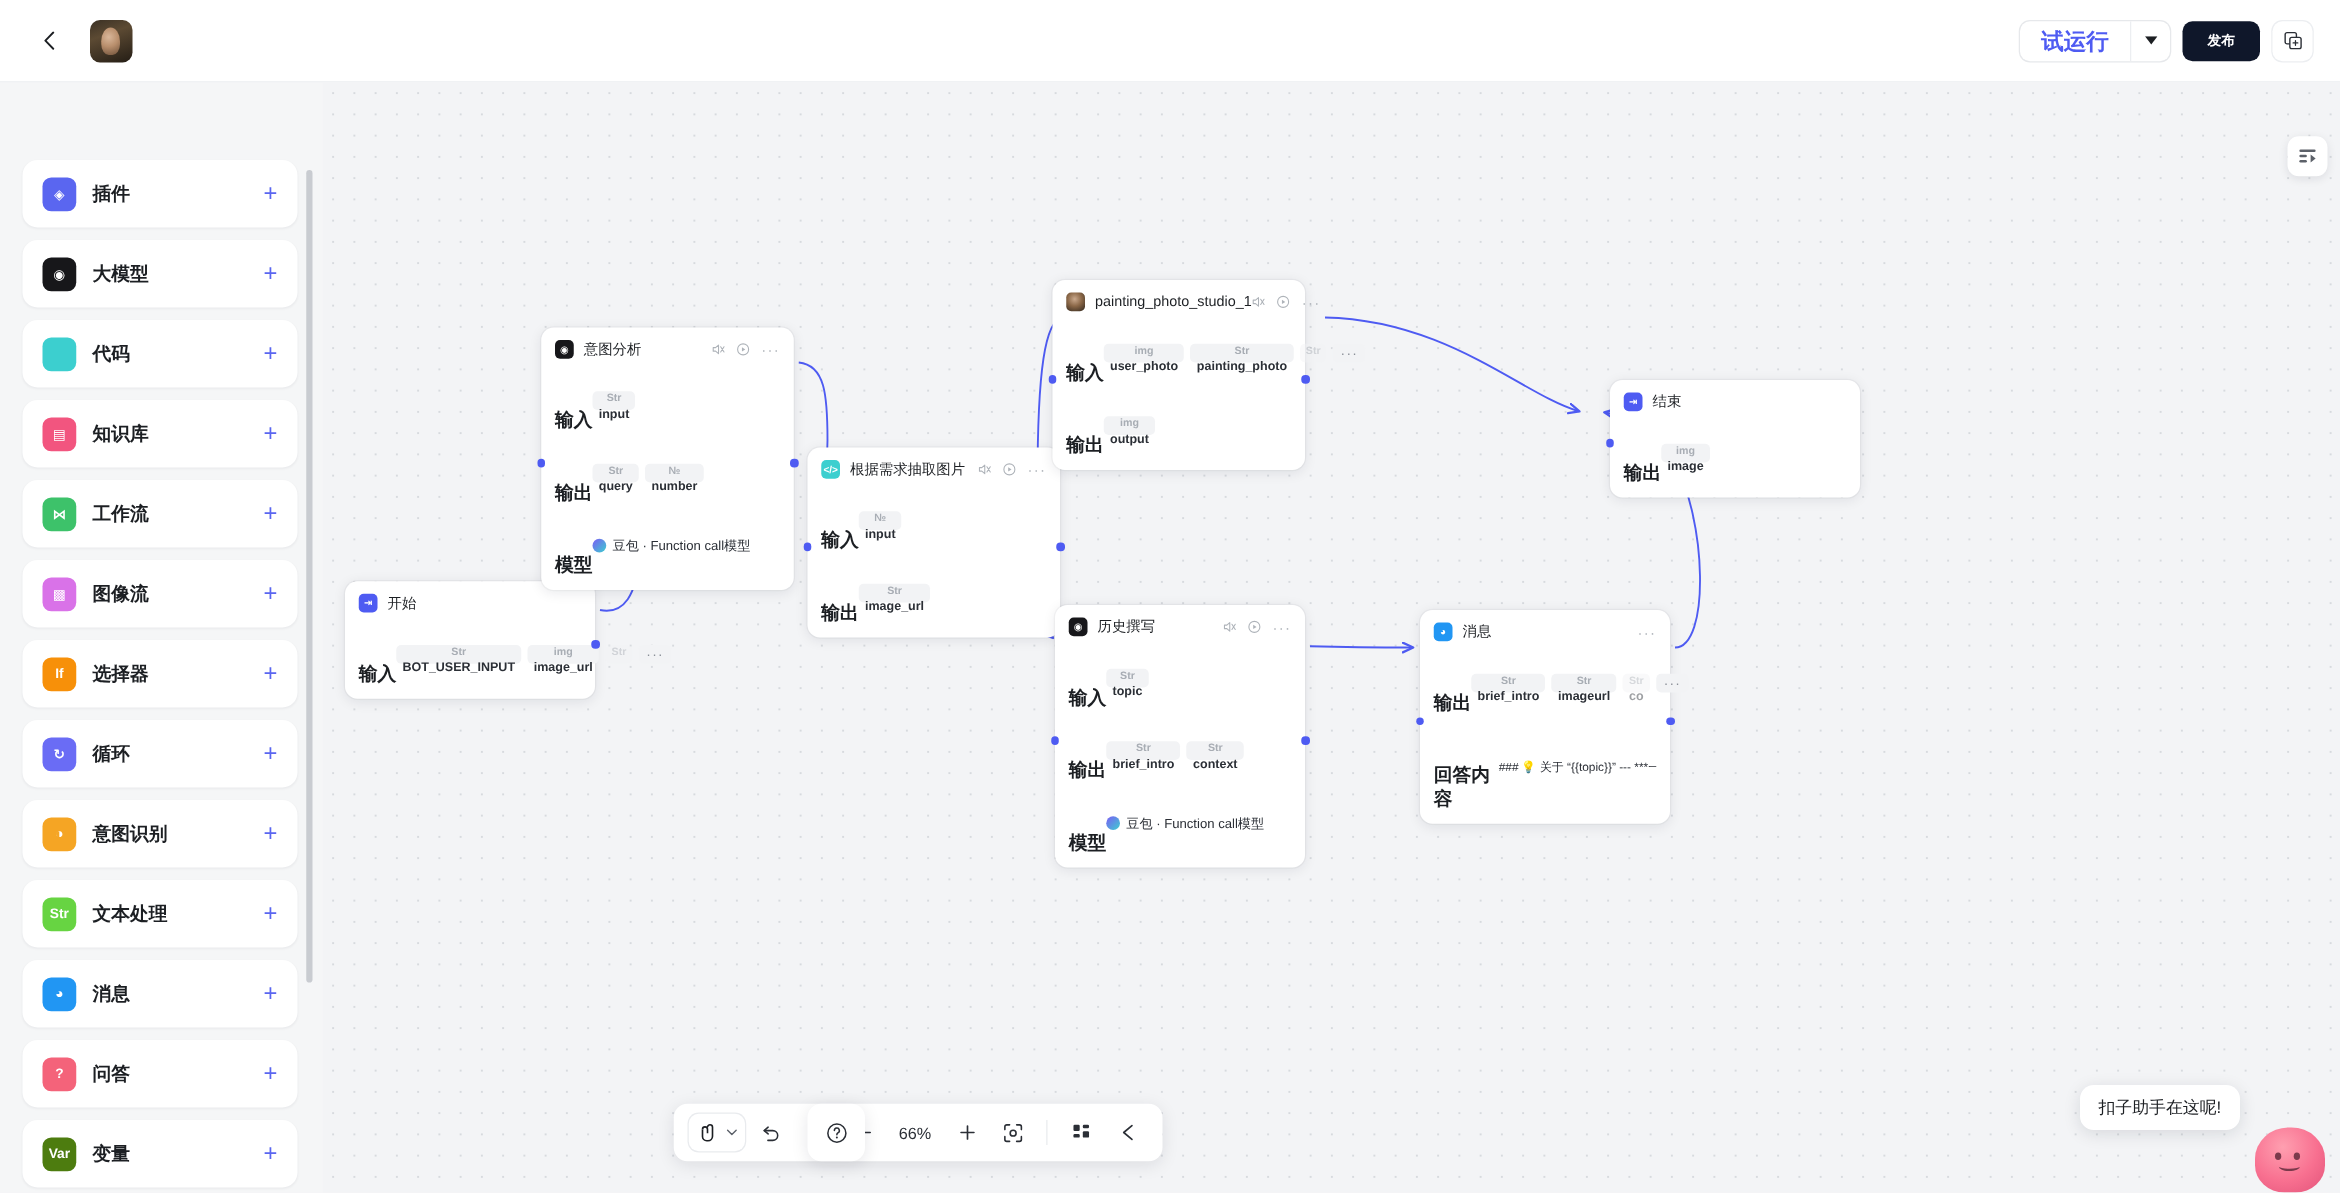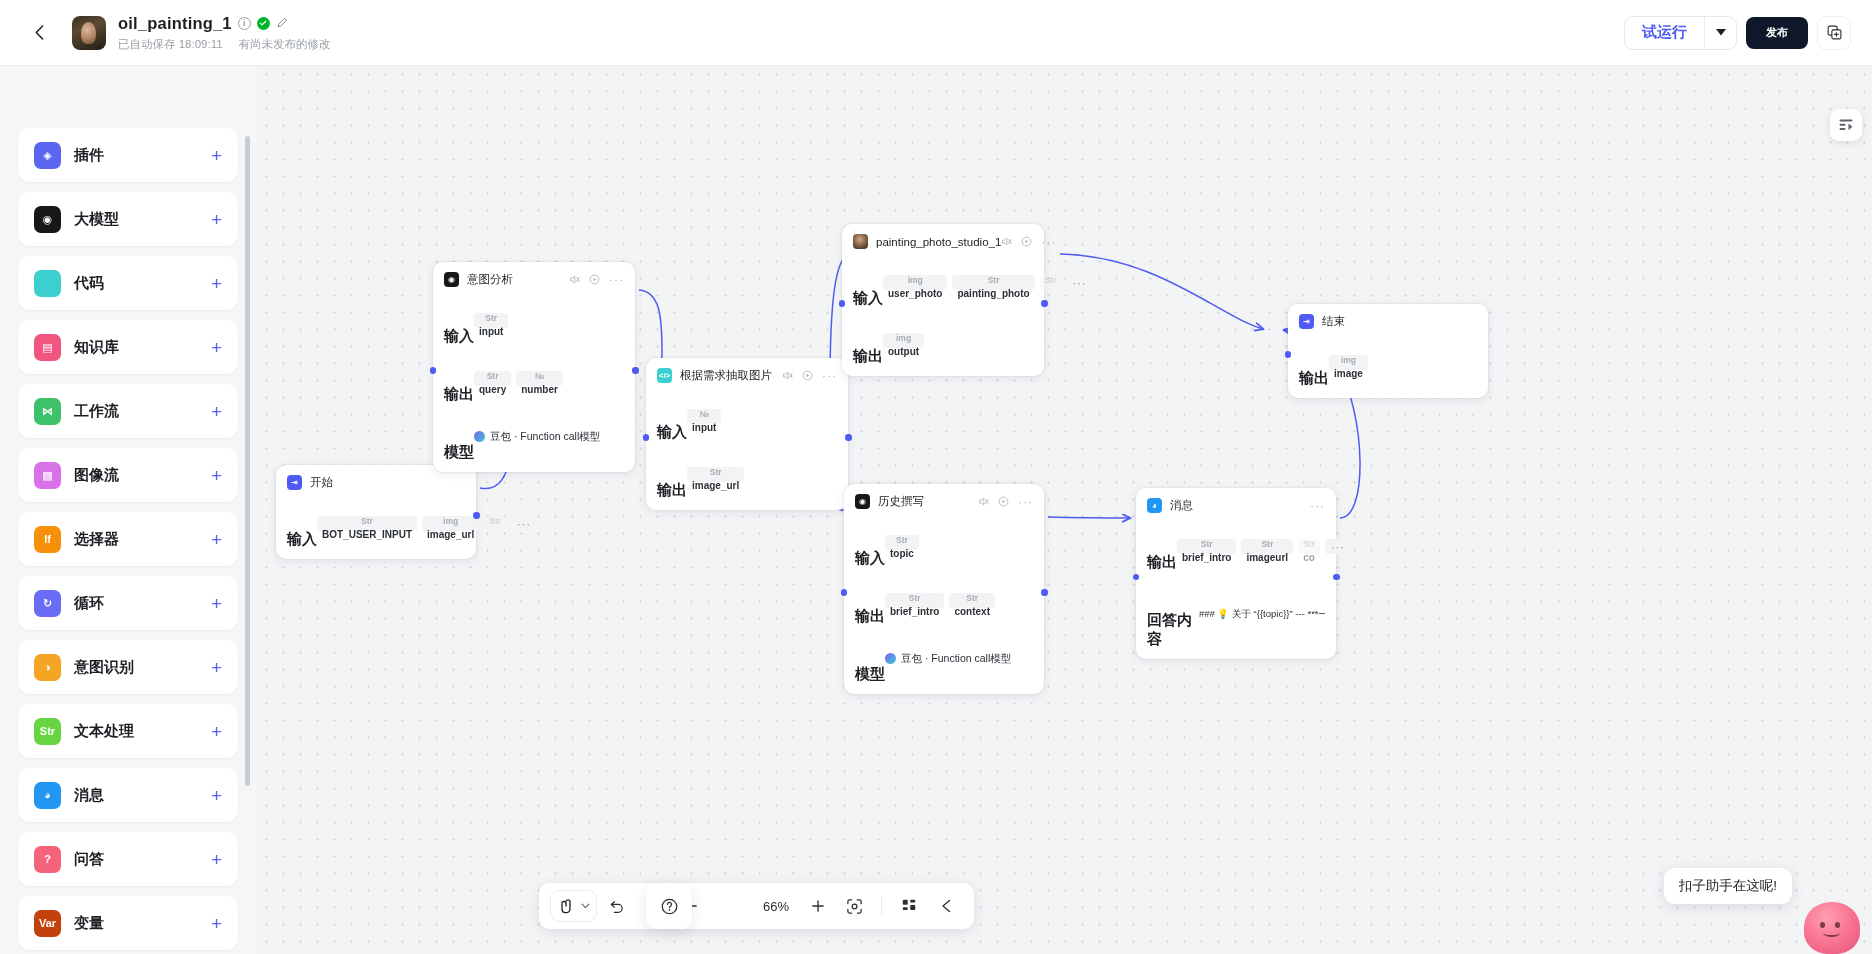--- a/index.html
+++ b/index.html
@@ -137,26 +137,6 @@
     </svg>
   </div>
   <div class="app-avatar"></div>
-  <div class="title-wrap">
-    <div class="title-row">
-      <span class="title-text">oil_painting_1</span>
-      <i class="i-circle">i</i>
-      <span class="green-check">
-        <svg width="8" height="8" viewBox="0 0 10 10">
-            <path d="M1.6 5.2 3.9 7.4 8.4 2.8" stroke="#fff" stroke-width="1.6" fill="none" stroke-linecap="round" stroke-linejoin="round"></path>
-          </svg>
-      </span>
-      <span class="edit-ic">
-        <svg width="12" height="12" viewBox="0 0 14 14">
-            <path d="M2 12h3.2l6.1-6.1a1.6 1.6 0 0 0-2.3-2.3L3 9.7V12z" stroke="#7c828a" stroke-width="1.1" fill="none" stroke-linejoin="round"></path>
-          </svg>
-      </span>
-    </div>
-    <div class="subtitle-row">
-      <span class="sub-text">已自动保存 18:09:11</span>
-      <span class="sub-text">有尚未发布的修改</span>
-    </div>
-  </div>
   <div class="topbar-right">
     <div class="run-group">
       <div class="run-btn">试运行</div>

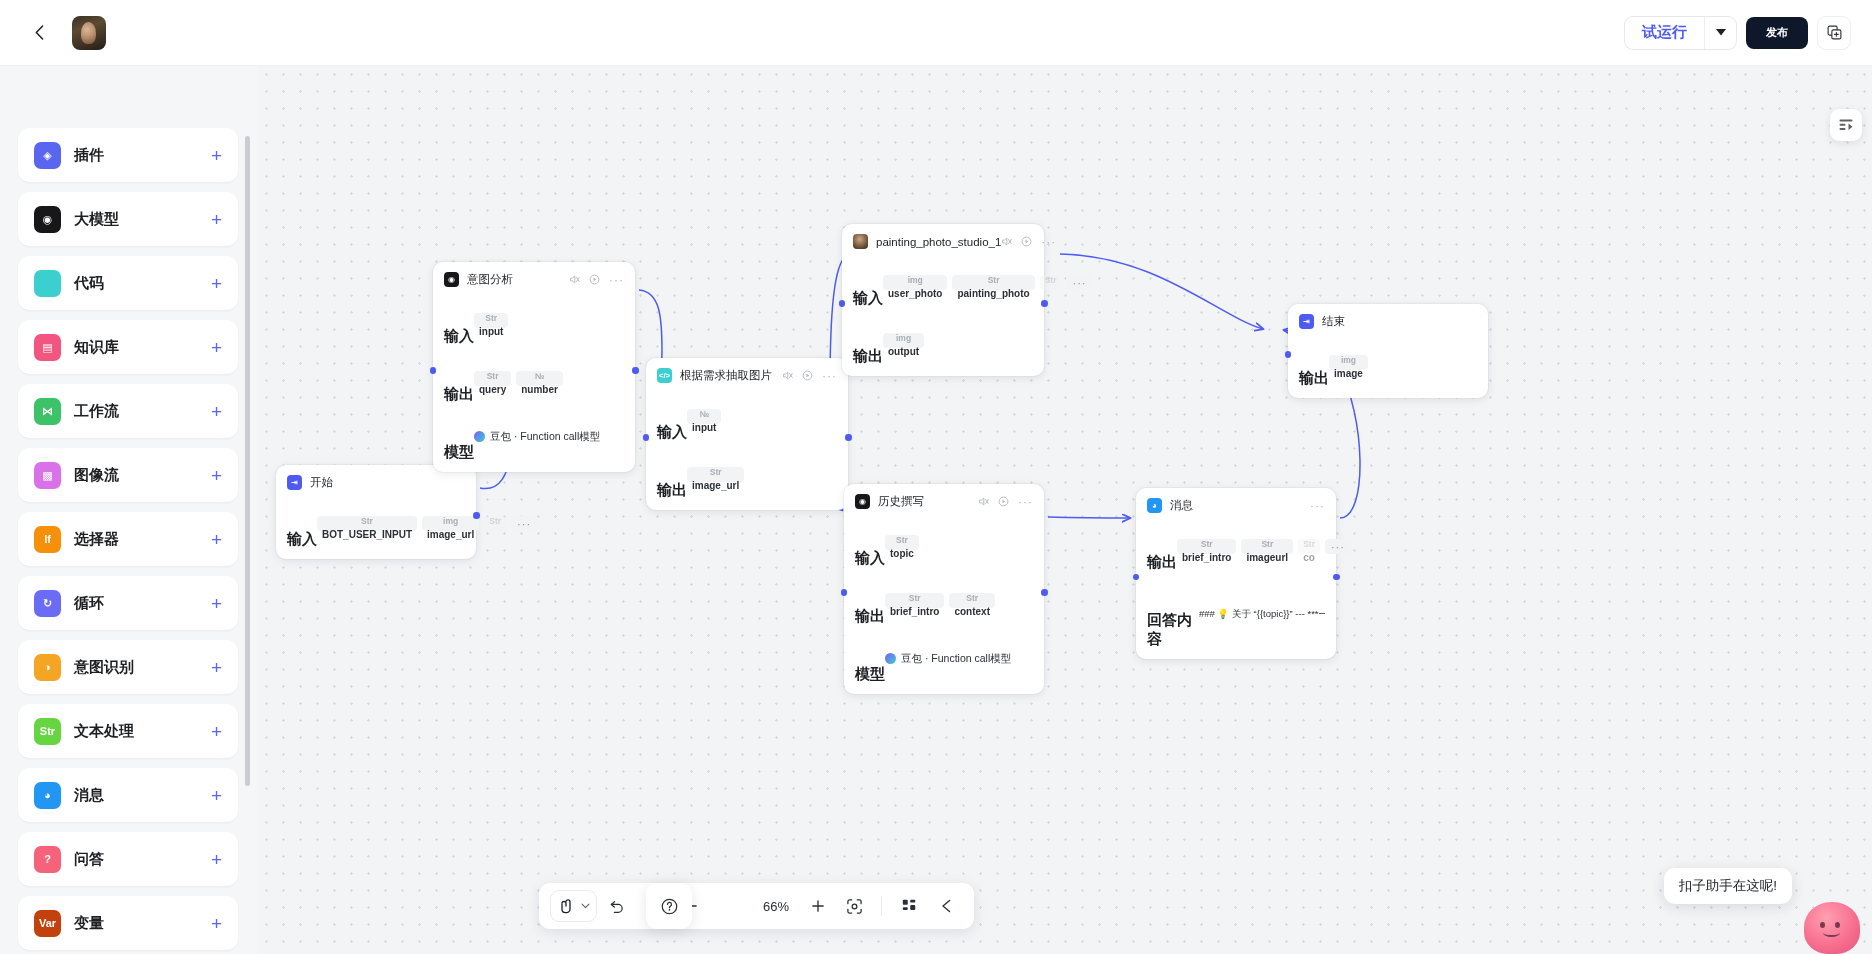--- a/index.html
+++ b/index.html
@@ -36,7 +36,7 @@
   .sub-text { font-size: 11.5px; color: #9aa0a6; }
   .topbar-right { margin-left:auto; display:flex; align-items:center; gap: 10px; margin-right: 22px; }
   .run-group { display:flex; align-items:stretch; height: 32px; border-radius: 8px; background:#fff; box-shadow: 0 0 0 1px #e6e8eb; overflow:hidden; }
-  .run-btn { padding: 0 17px; display:flex; align-items:center; font-size:15px; color:#4e5bf2; font-weight:600; cursor:pointer; }
+  .run-btn { padding: 0 17px; display:flex; align-items:center; font-size:18px; color:#4e5bf2; font-weight:600; cursor:pointer; }
   .run-caret { width:32px; display:flex; align-items:center; justify-content:center; border-left:1px solid #eceef1; cursor:pointer; }
   .publish-btn { height:32px; padding: 0 20px; border-radius:8px; background:#0f172a; color:#fff; font-size:11px; font-weight:700; display:flex; align-items:center; cursor:pointer; }
   .sq-btn { width:32px; height:32px; border-radius:8px; background:#fff; box-shadow:0 0 0 1px #eceef1; display:flex; align-items:center; justify-content:center; cursor:pointer; }

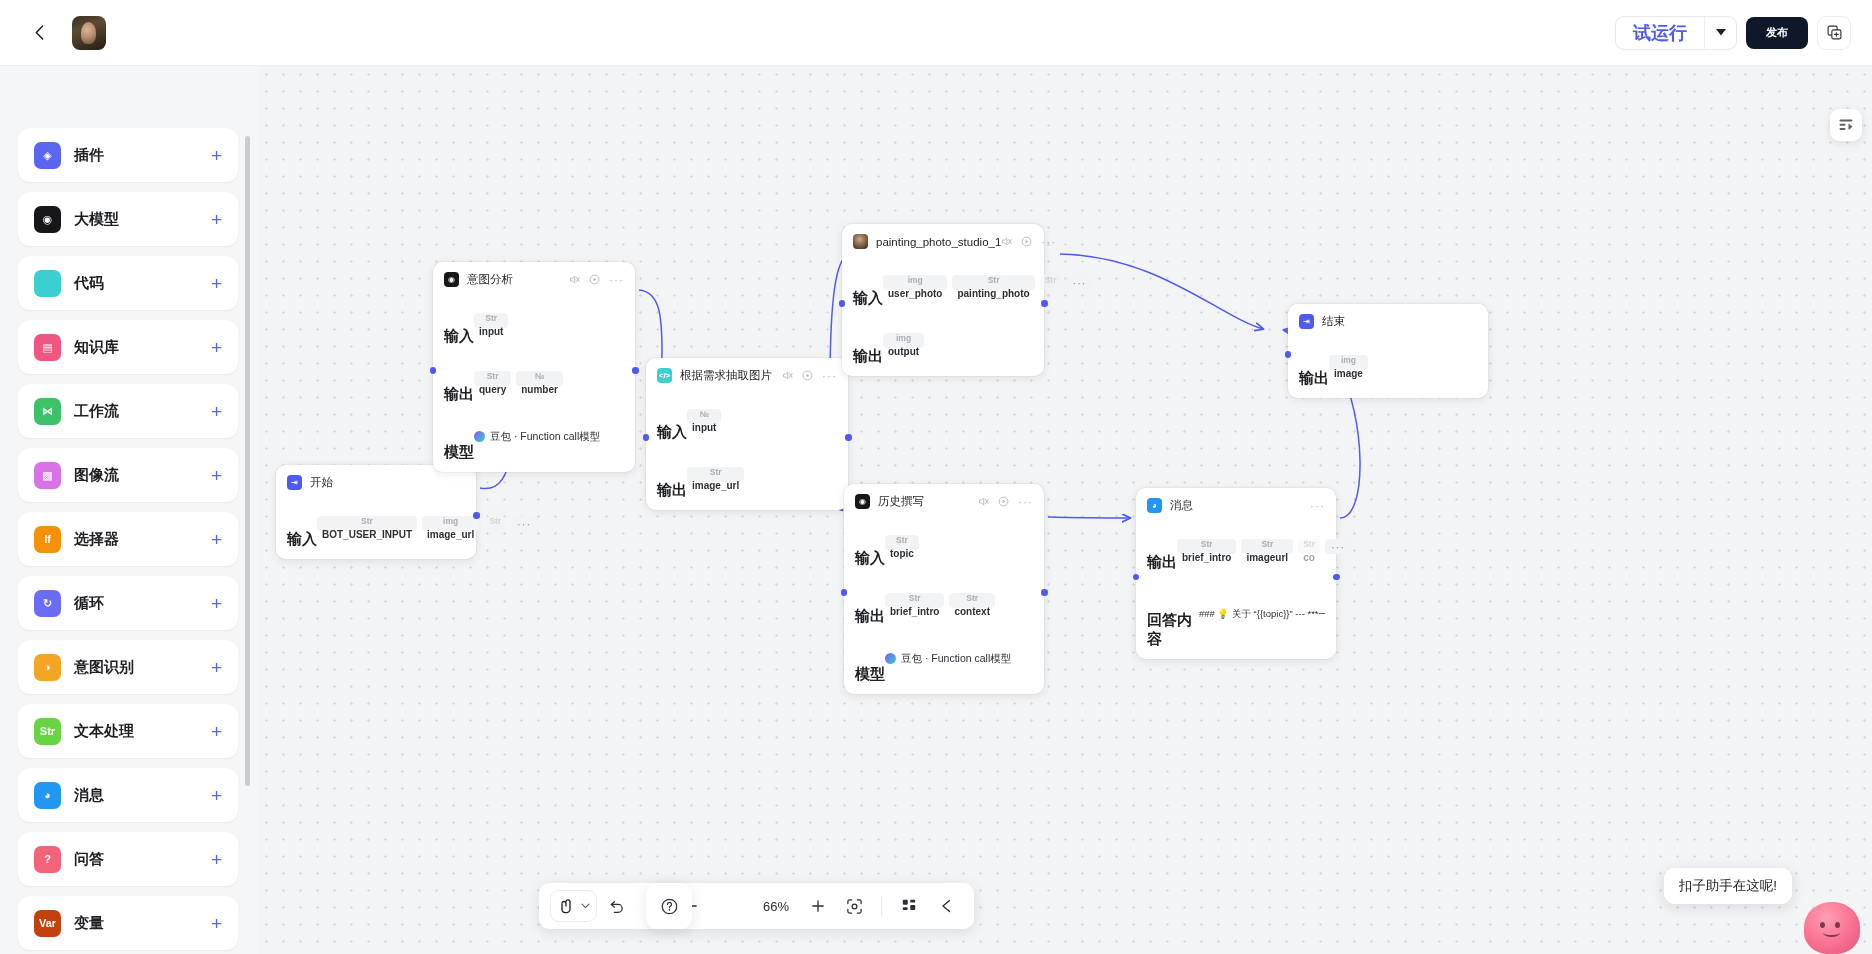--- a/index.html
+++ b/index.html
@@ -106,7 +106,7 @@
   .tb-sel { height:30px; padding:0 6px 0 9px; border-radius:8px; box-shadow:0 0 0 1px #e9ebee; display:flex; align-items:center; gap:8px; cursor:pointer; }
   .tb-btn { width:33px; height:33px; border-radius:8px; display:flex; align-items:center; justify-content:center; color:#2b2f36; cursor:pointer; }
   .tb-btn.dis { color:#c6cbf5; cursor:default; }
-  .zoom-val { font-size:13px; color:#2b2f36; min-width:42px; text-align:center; cursor:pointer;margin-left:44px; }
+  .zoom-val { font-size:13px; color:#2b2f36; min-width:42px; text-align:center; cursor:pointer; }
   .tb-div { width:1px; height:20px; background:#e9ebee; margin: 0 6px; }
   .help-btn { position:absolute; bottom:25px; height:46px; width:46px; background:#fff; border-radius:11px; box-shadow:0 3px 14px rgba(16,24,40,.10); display:flex; align-items:center; justify-content:center; cursor:pointer; }
 

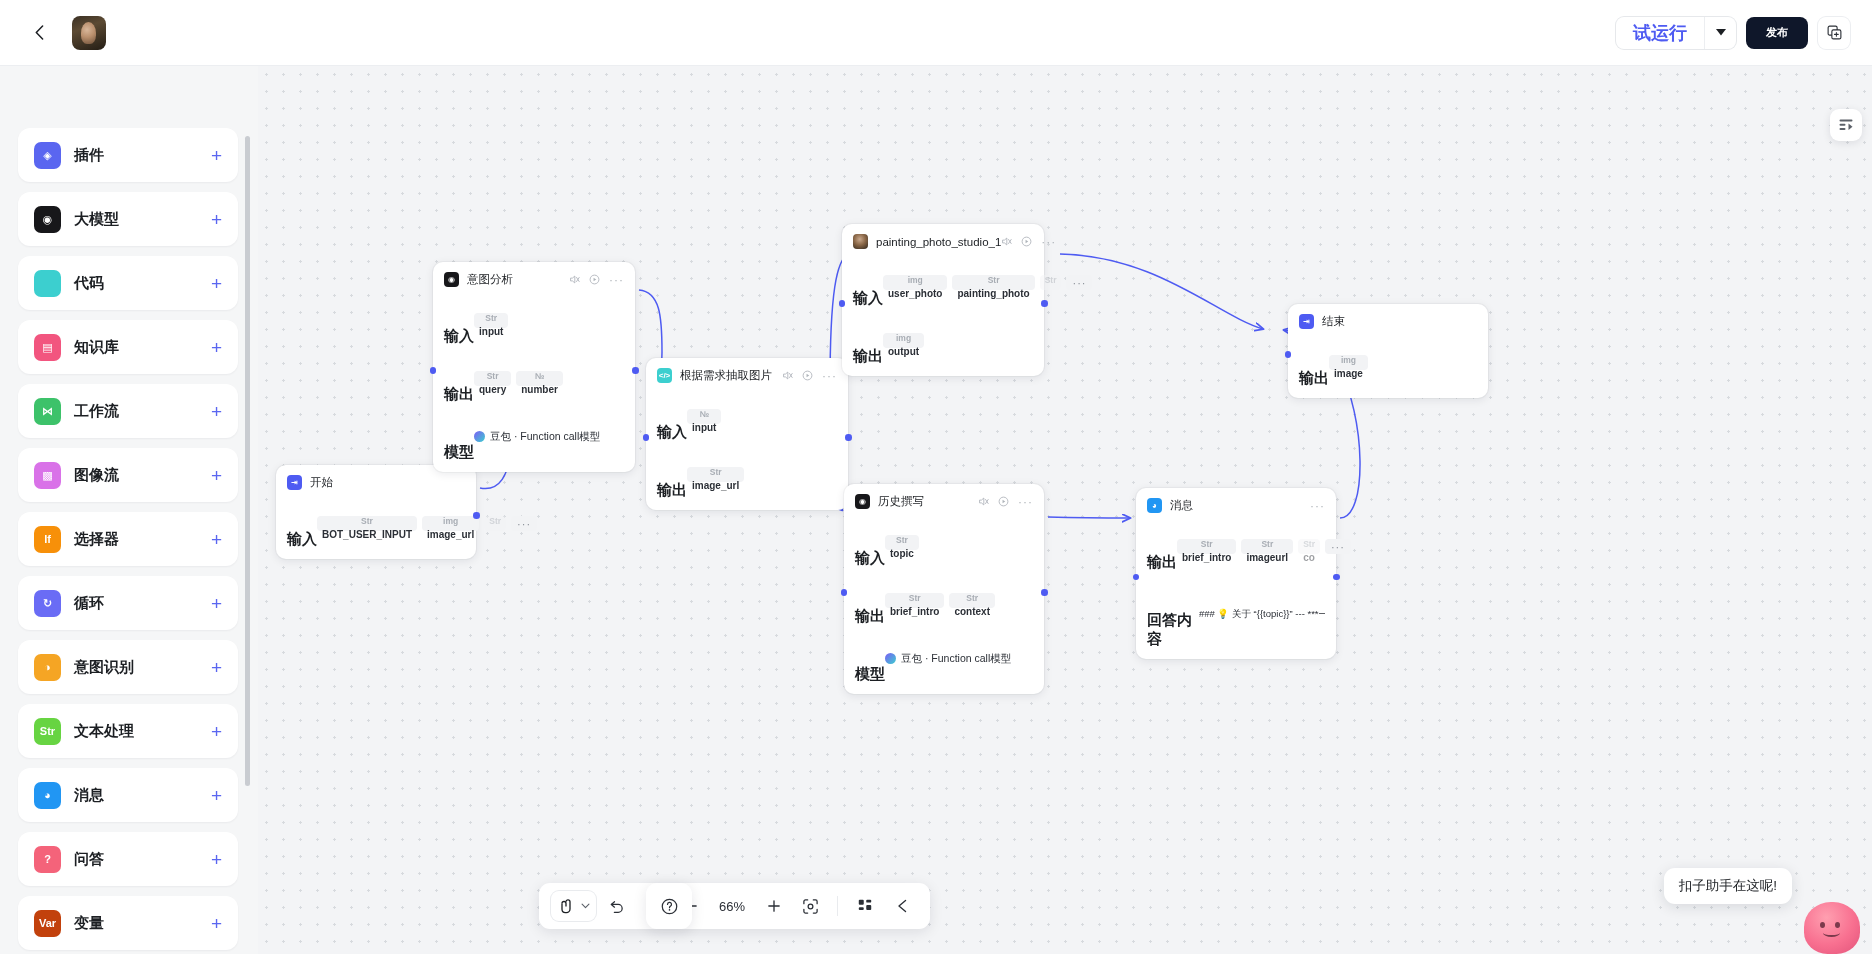--- a/index.html
+++ b/index.html
@@ -220,7 +220,7 @@
         <span class="sb-plus">+</span>
       </div>
       <div class="sb-item">
-        <span class="sb-ic" style="background:#c2410c">Var</span>
+        <span class="sb-ic" style="background:#4d7c0f">Var</span>
         <span class="sb-label">变量</span>
         <span class="sb-plus">+</span>
       </div>

